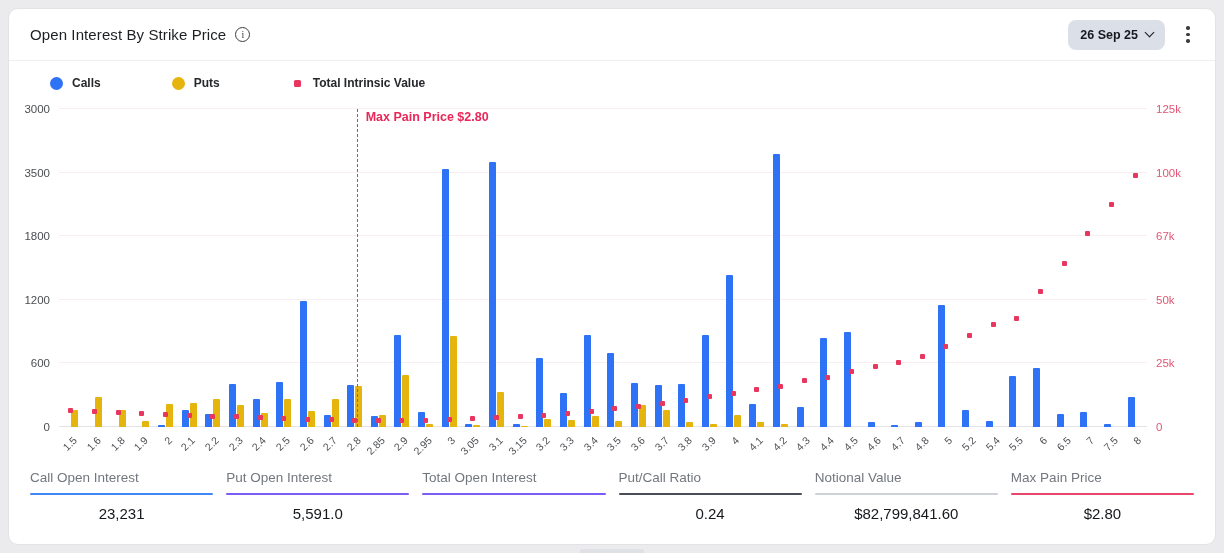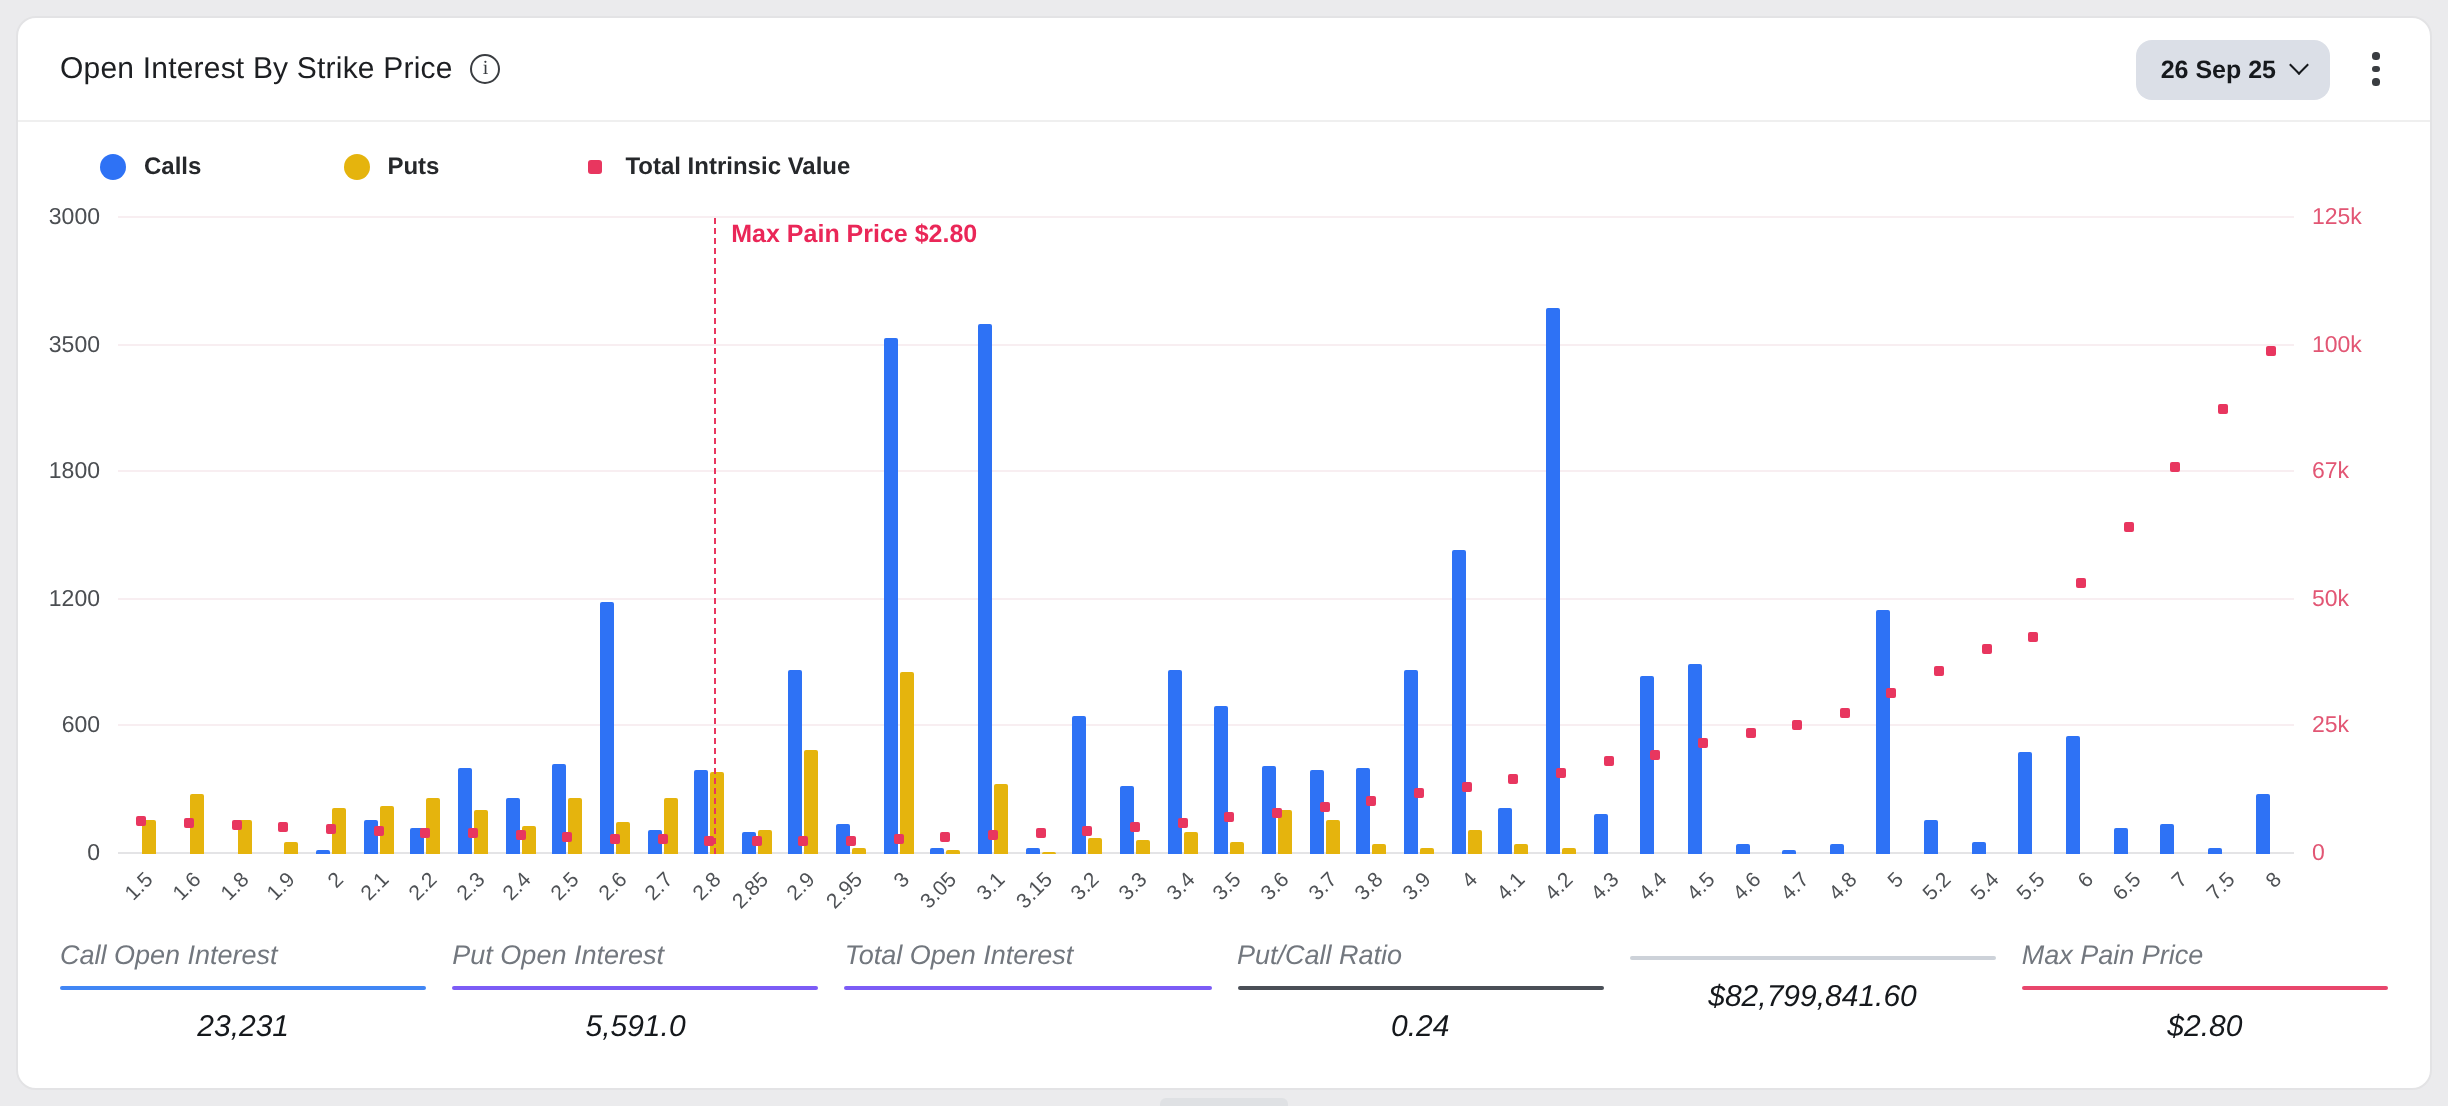--- a/index.html
+++ b/index.html
@@ -81,7 +81,7 @@
   }
   
   .stats { display: flex; gap: 13px; margin: 43px 21px 0; }
-  .stat { flex: 1; font-style: italic; }
+  .stat { flex: 1; }
   .stat .slabel { font-size: 13.5px; color: #72777e; }
   .stat .sline { height: 2px; margin-top: 8px; border-radius: 1px; }
   .stat .svalue { font-size: 15px; color: #15181c; margin-top: 10px; text-align: center; }

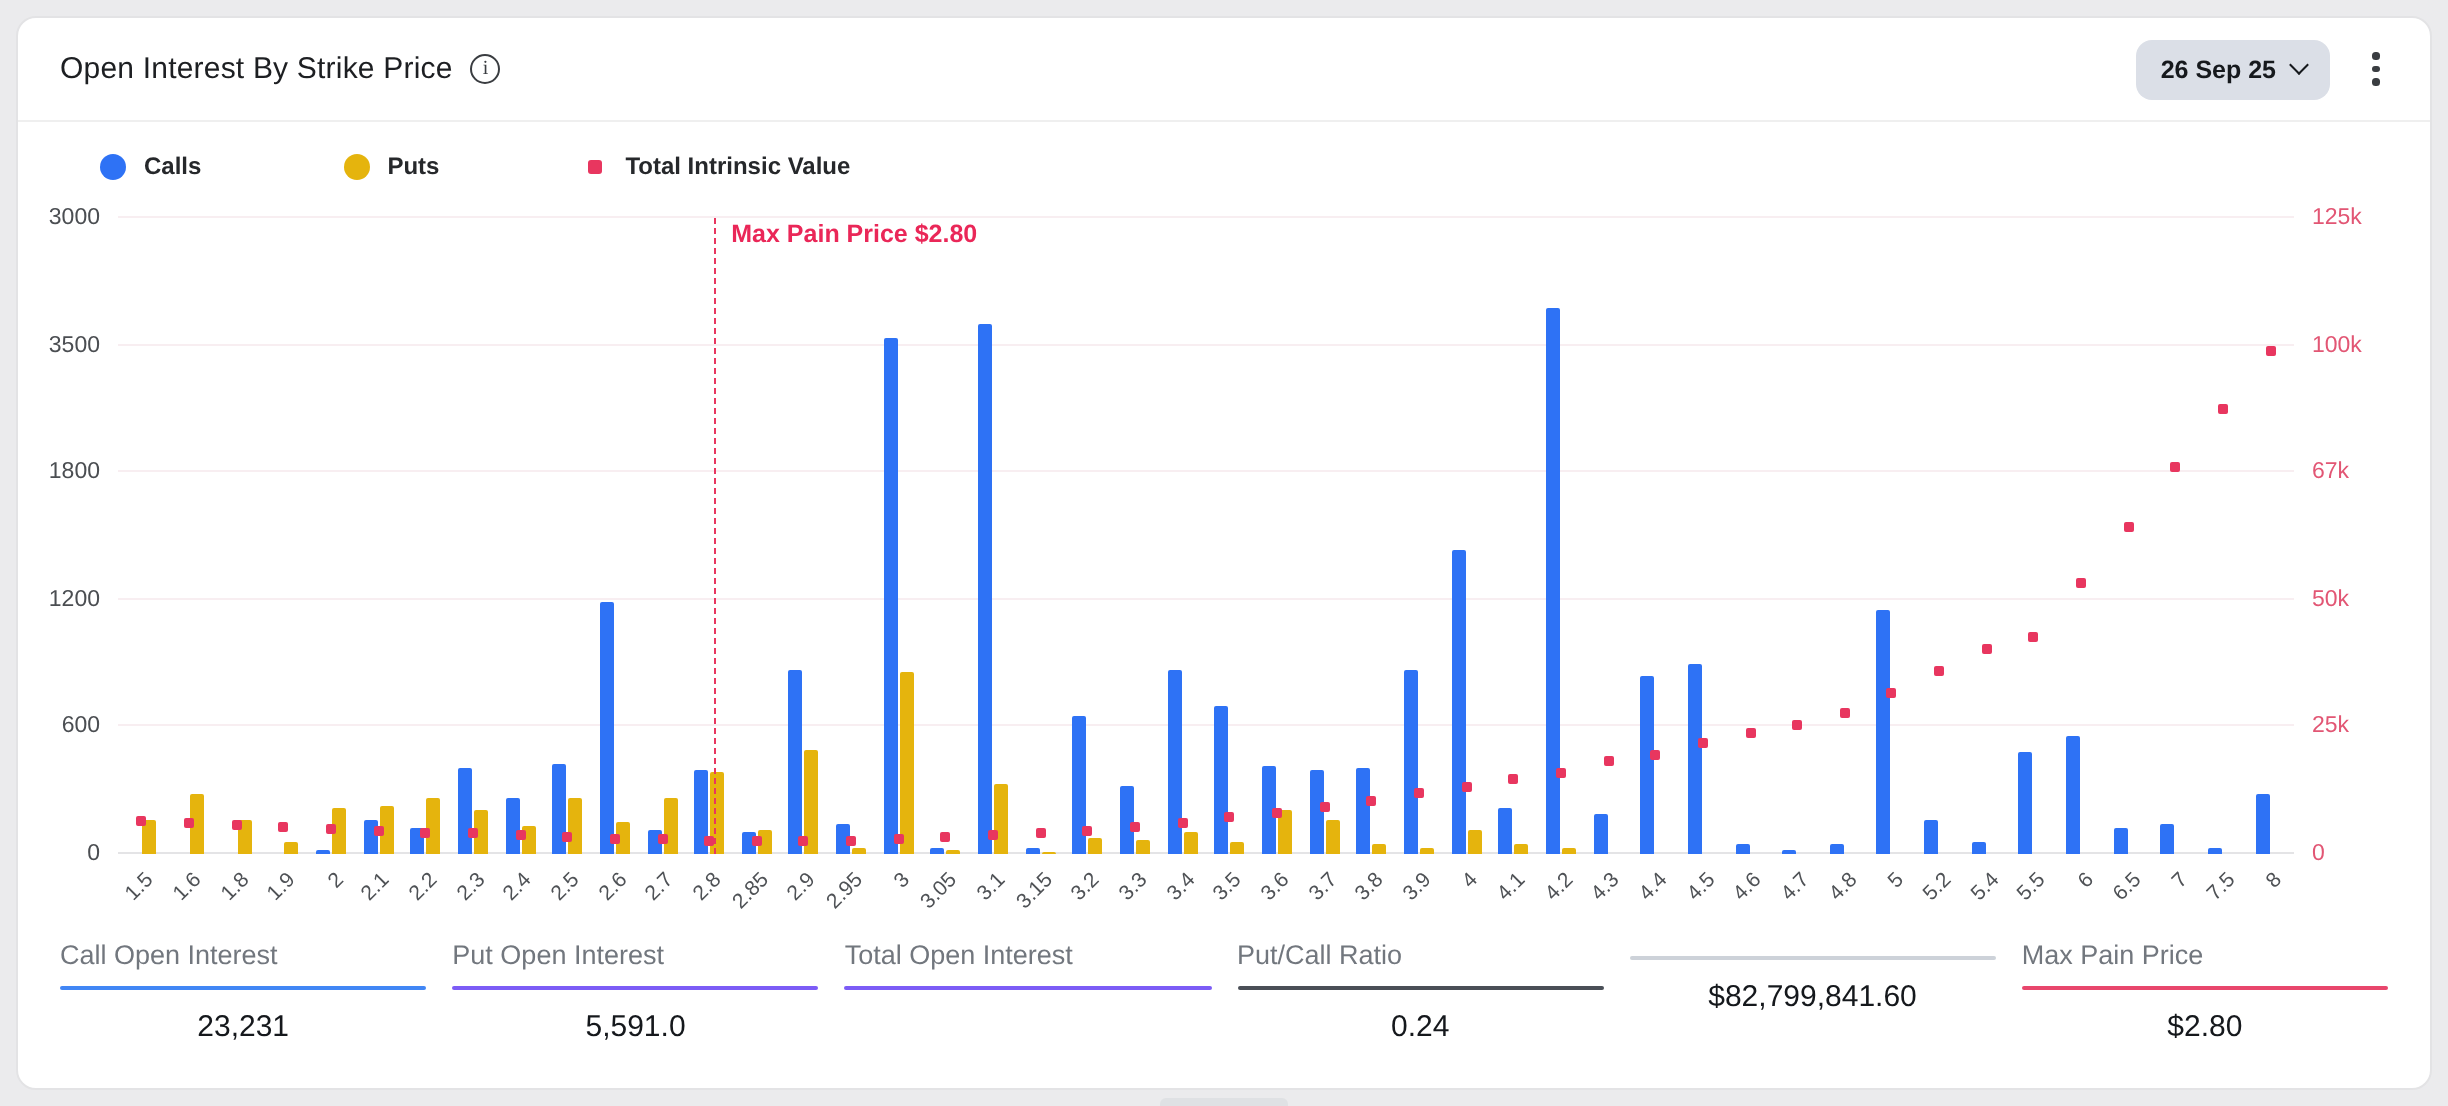--- a/index.html
+++ b/index.html
@@ -336,6 +336,7 @@
       <div class="svalue">0.24</div>
     </div>
     <div class="stat">
+      <div class="slabel">Notional Value</div>
       <div class="sline" style="background: rgb(205, 210, 217);"></div>
       <div class="svalue">$82,799,841.60</div>
     </div>

